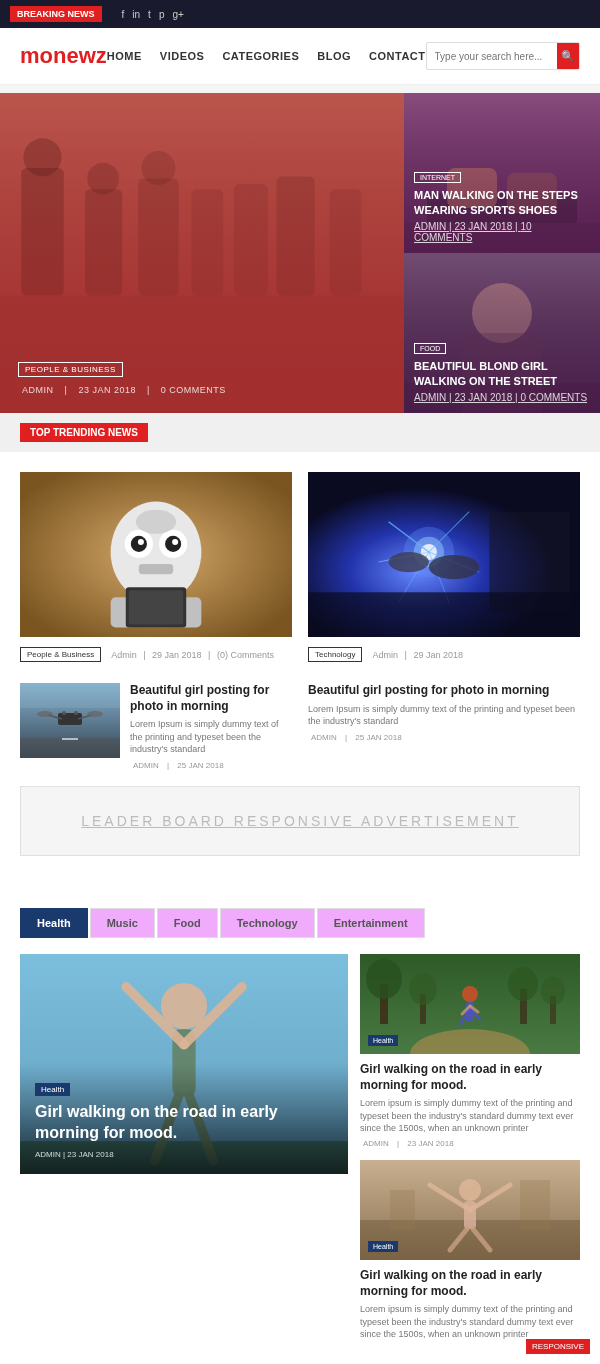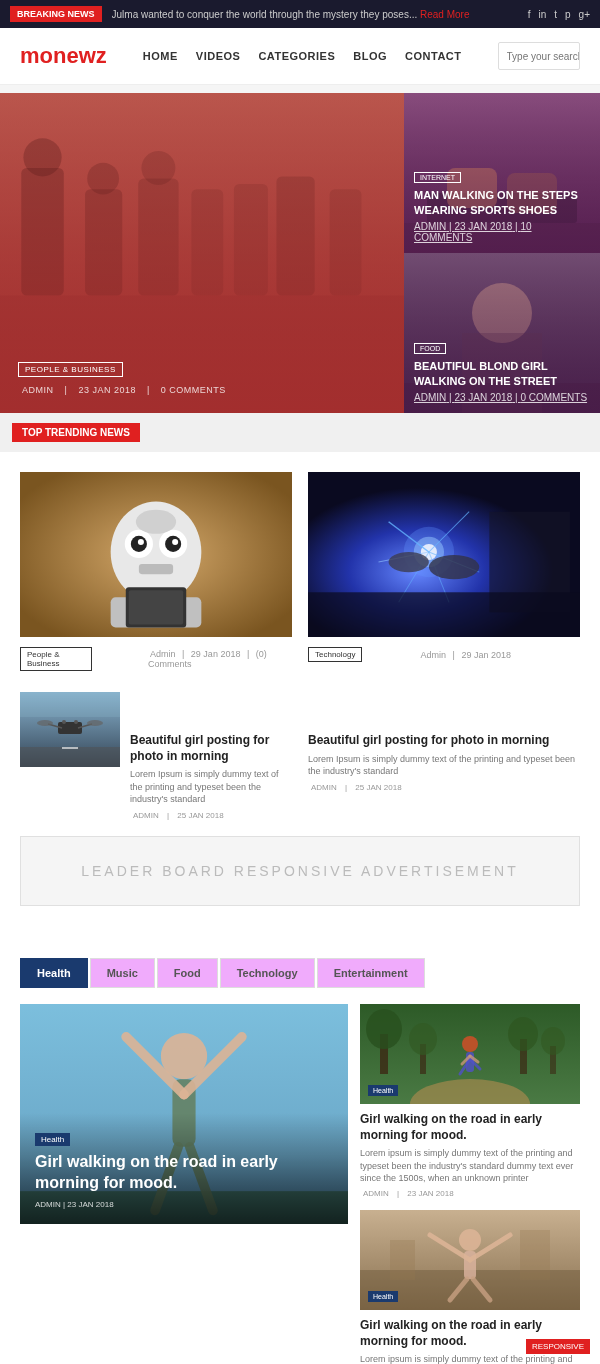--- a/index.html
+++ b/index.html
@@ -443,10 +443,6 @@
 
 <div class="breaking-bar">
   <div class="breaking-label">Breaking News</div>
-  <div class="breaking-text">
-    <span>Julma wanted to conquer the world through the mystery they poses...</span>
-    <a href="#">Read More</a>
-  </div>
   <div class="breaking-icons">
     <span>f</span>
     <span>in</span>

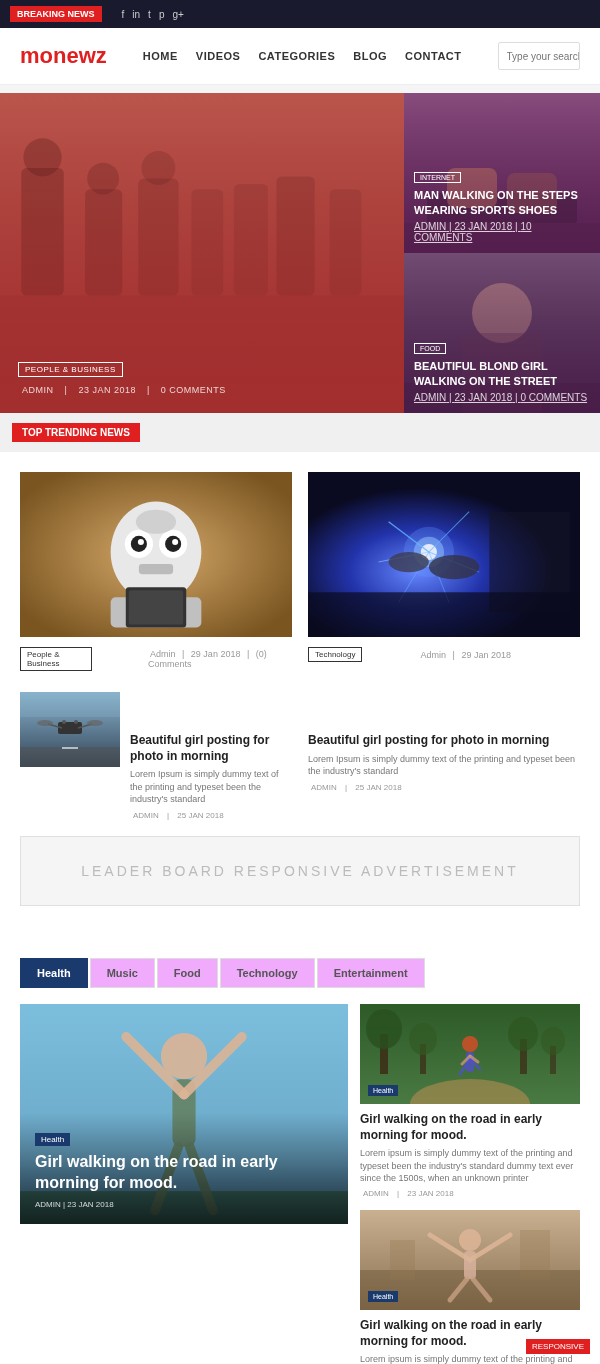--- a/index.html
+++ b/index.html
@@ -47,7 +47,6 @@
       justify-content: space-between;
       padding: 14px 20px;
       border-bottom: 1px solid #eee;
-      gap: 36px;
     }
     .logo {
       font-size: 22px;

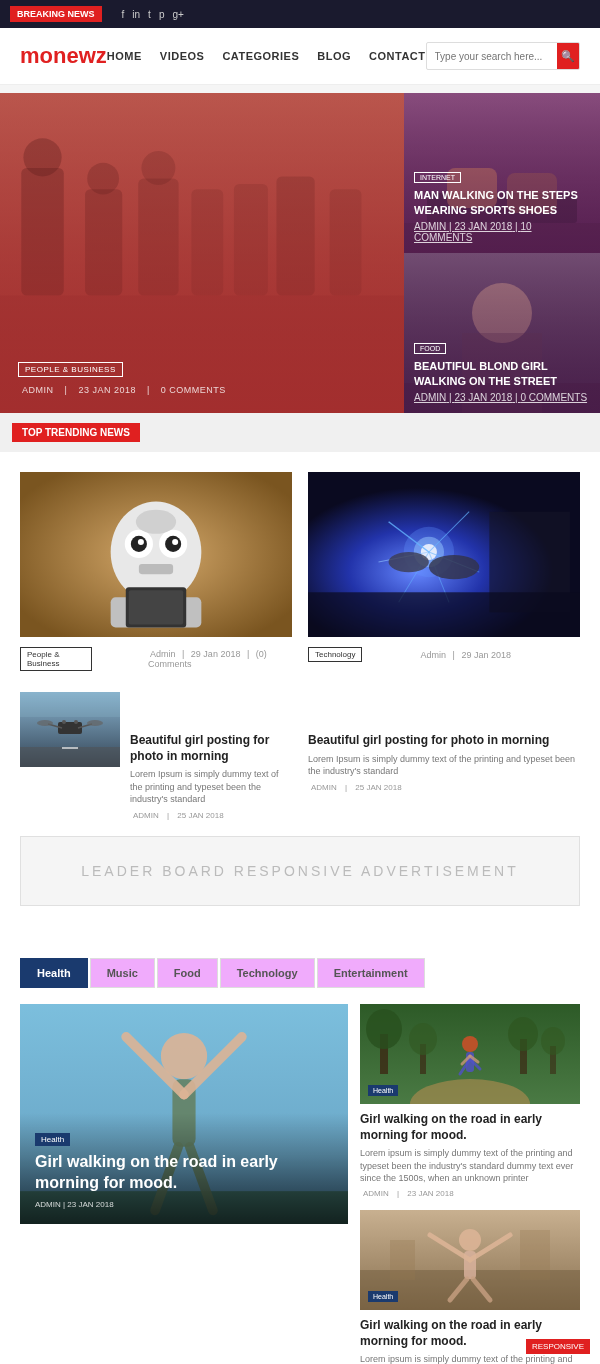--- a/index.html
+++ b/index.html
@@ -189,7 +189,7 @@
     
     .section-header {
       background: #f0f0f0;
-      padding: 10px 12px;
+      padding: 10px 20px;
       margin: 0;
       display: flex;
       align-items: center;

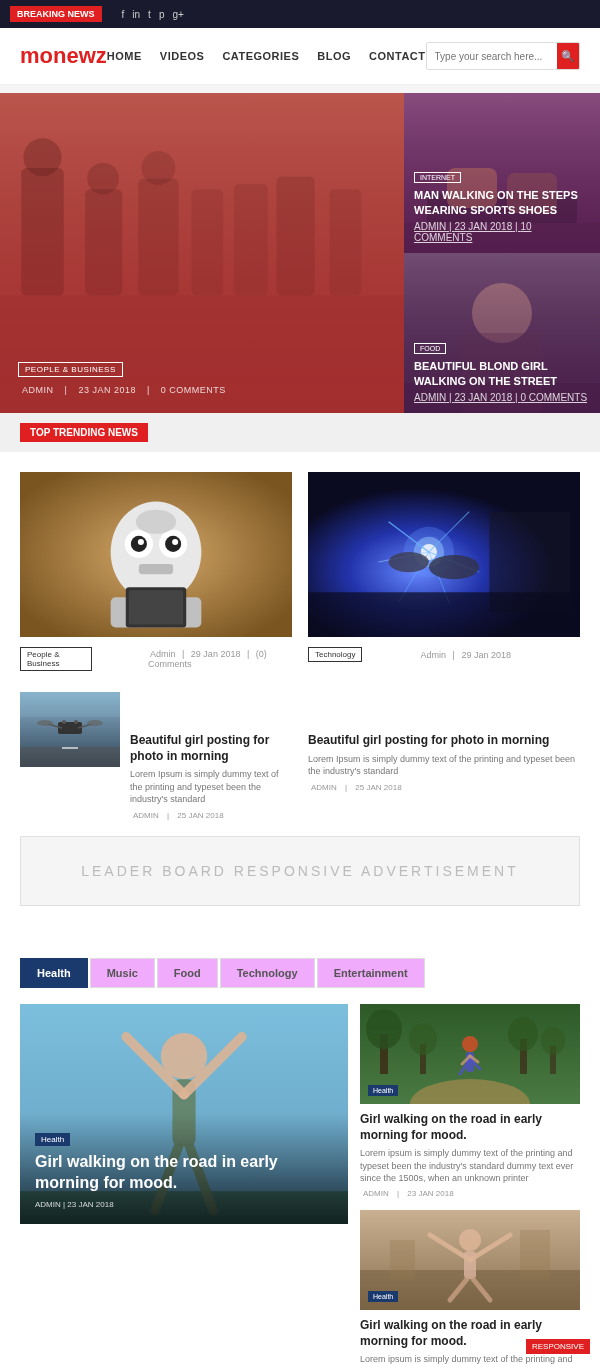--- a/index.html
+++ b/index.html
@@ -240,7 +240,6 @@
     .trending-meta-text {
       font-size: 9px;
       color: #999;
-      margin-left: 48px;
     }
     .trending-meta-text span { margin: 0 2px; }
     .trending-card-title {

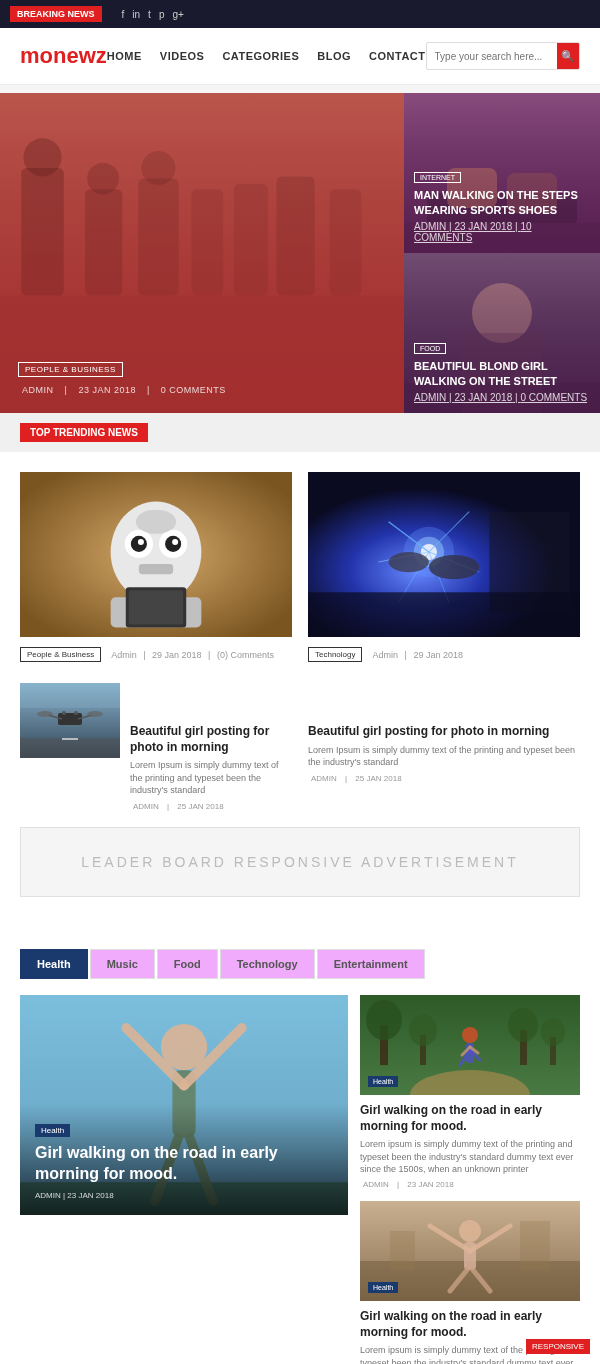--- a/index.html
+++ b/index.html
@@ -266,7 +266,7 @@
       flex-shrink: 0;
       overflow: hidden;
     }
-    .trending-card-small .content { flex: 1; margin-top: 41px; }
+    .trending-card-small .content { flex: 1; }
     .trending-card-small .card-title {
       font-size: 12px;
       font-weight: bold;

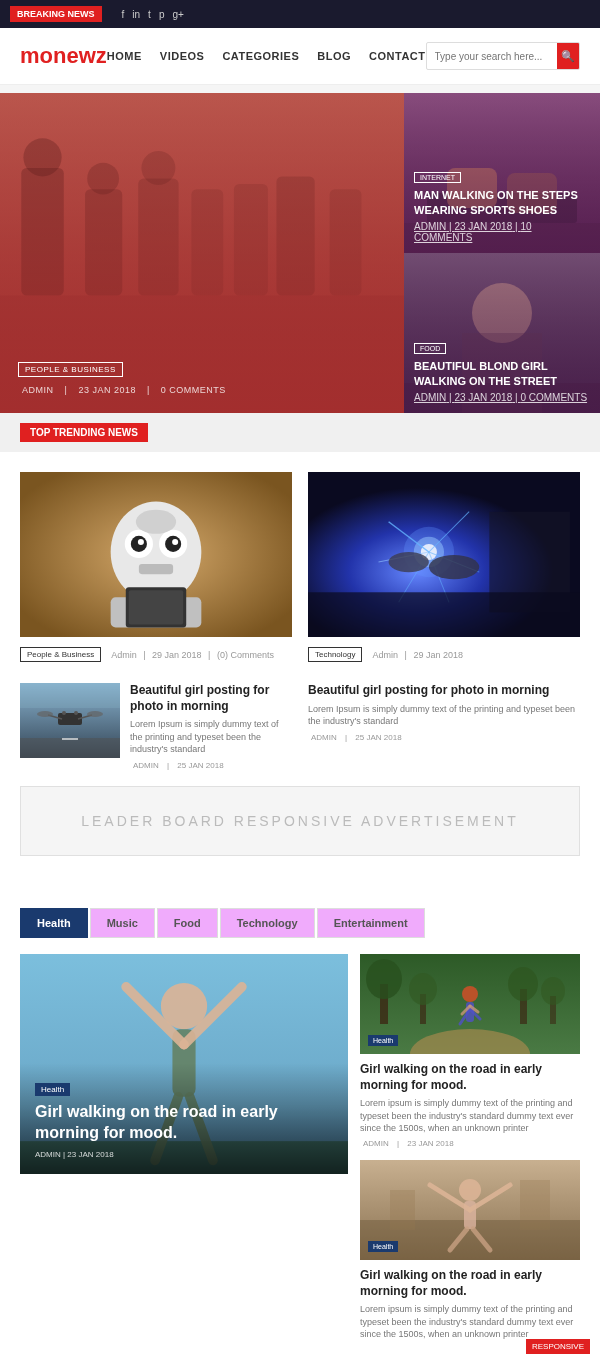--- a/index.html
+++ b/index.html
@@ -302,6 +302,7 @@
       color: #bbb;
       letter-spacing: 3px;
       text-transform: uppercase;
+      text-decoration: underline;
     }
 
     

